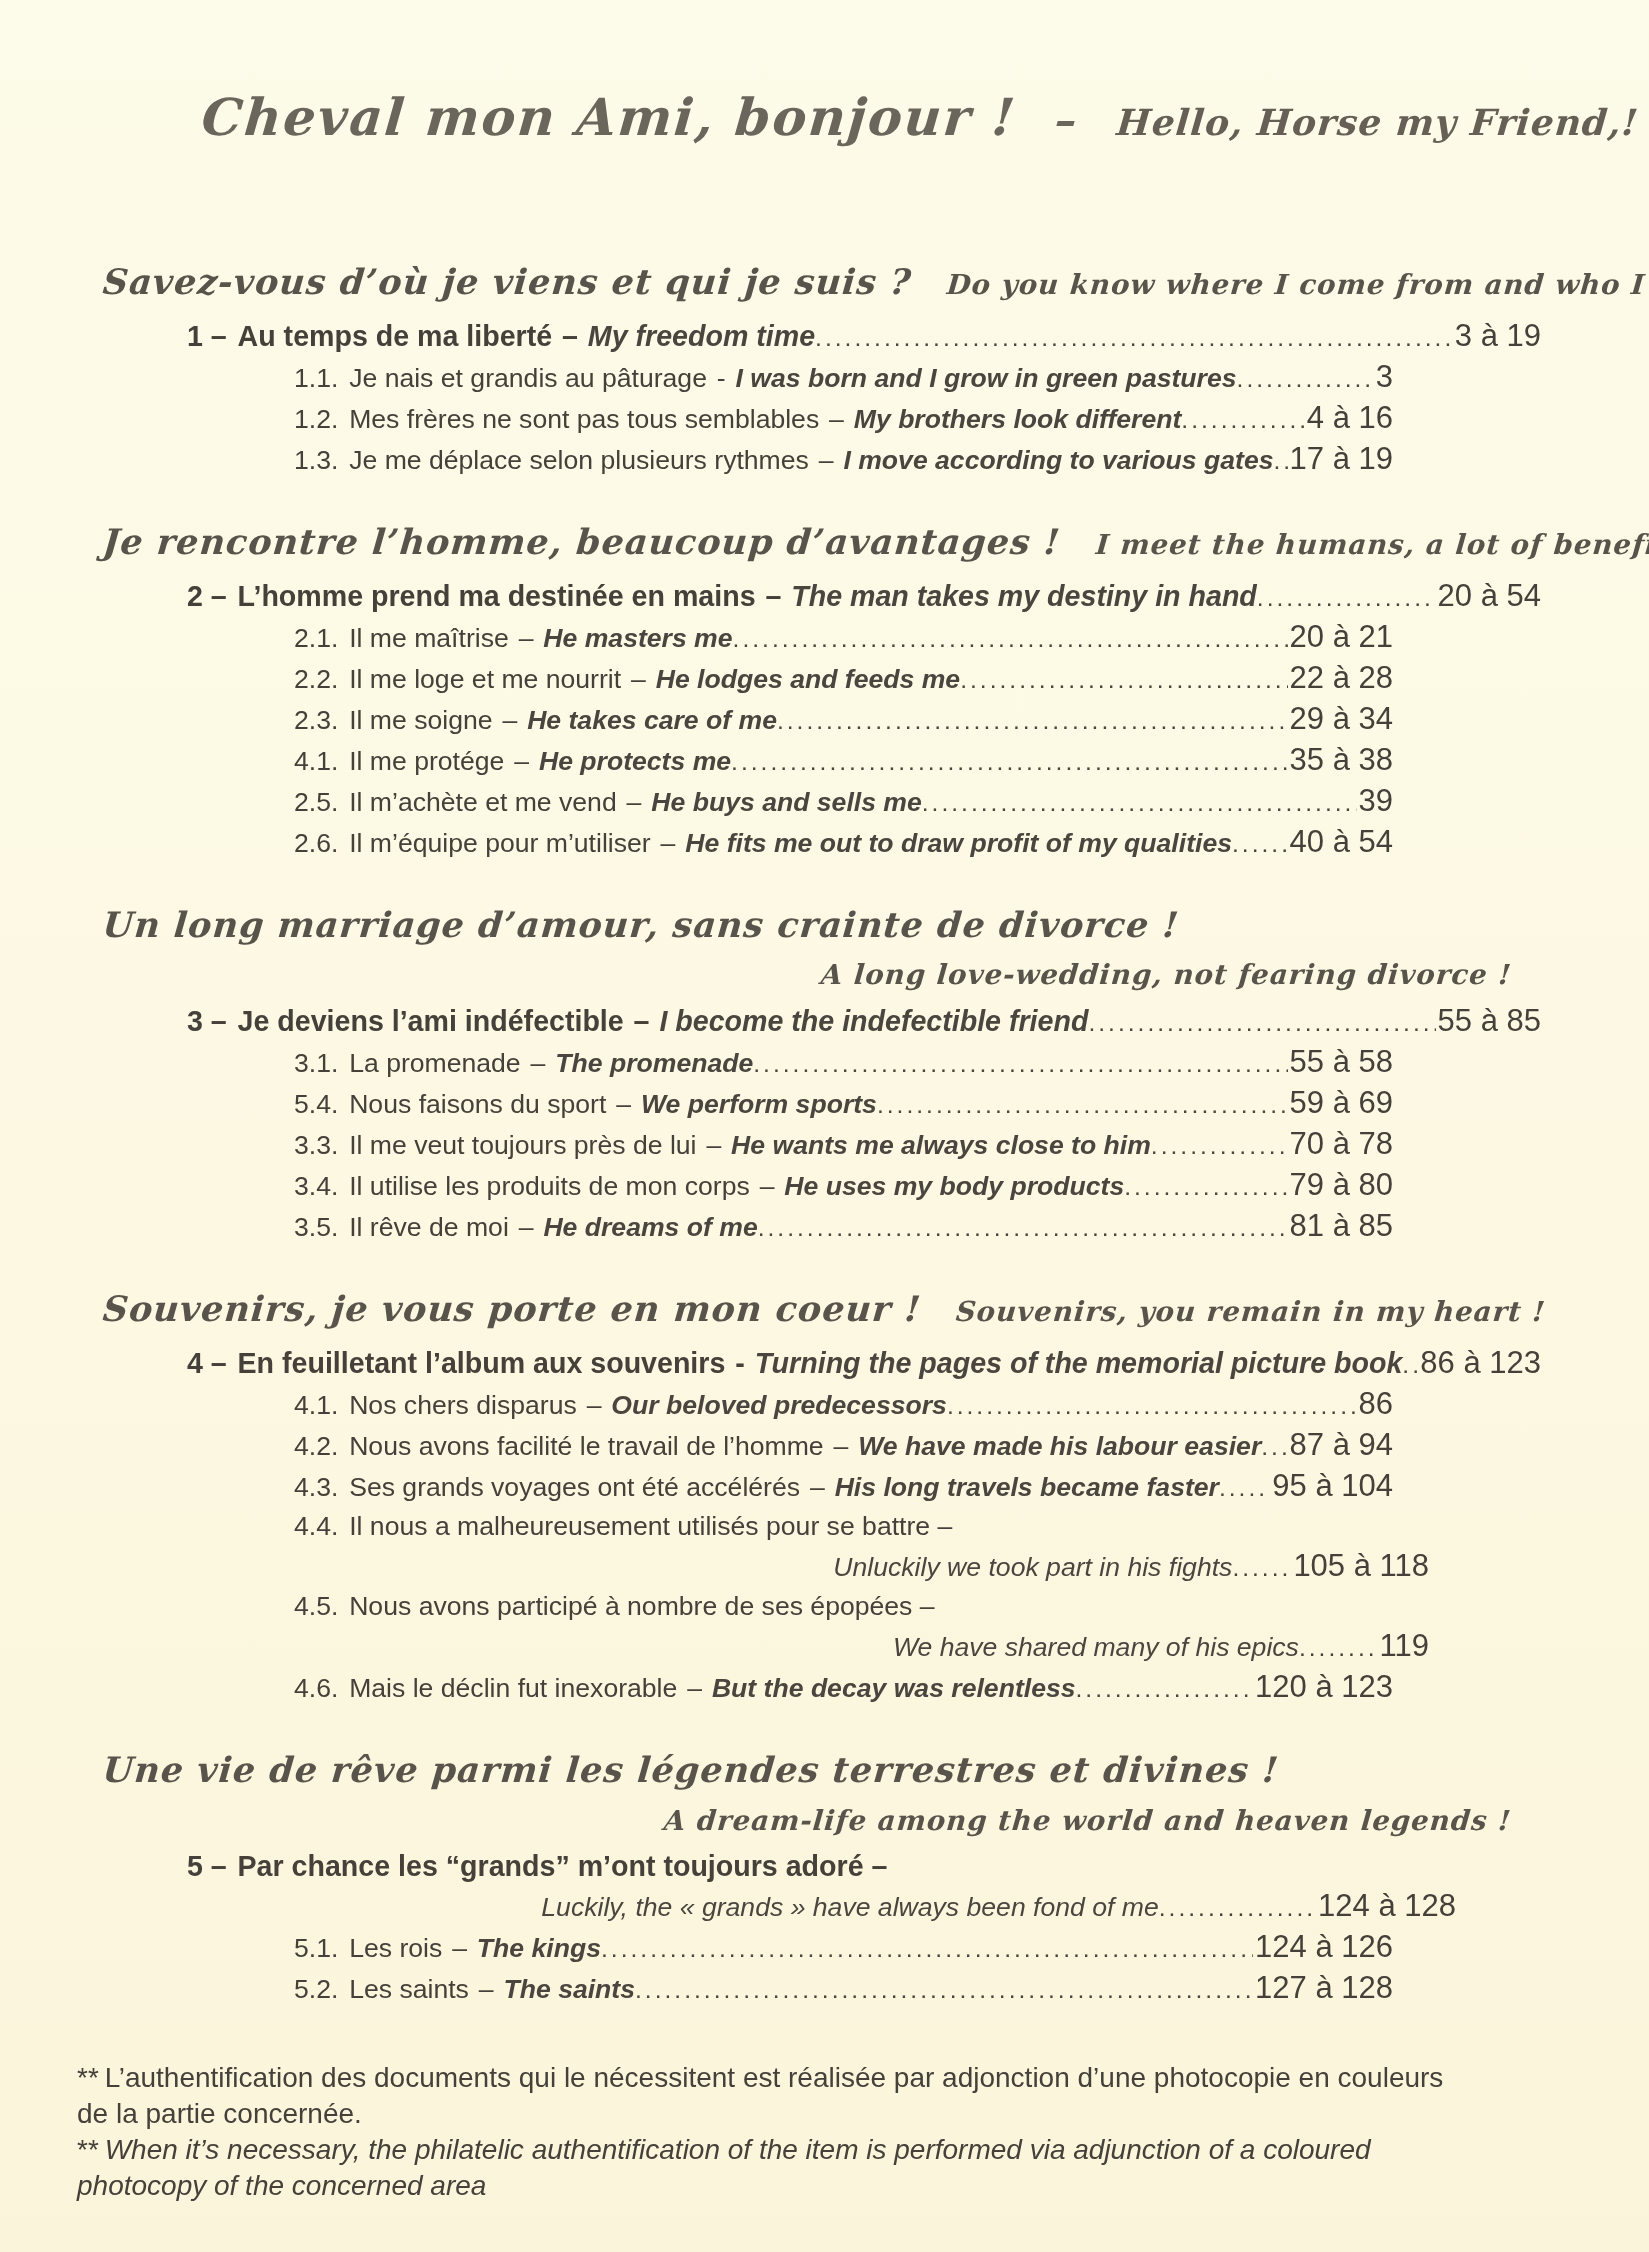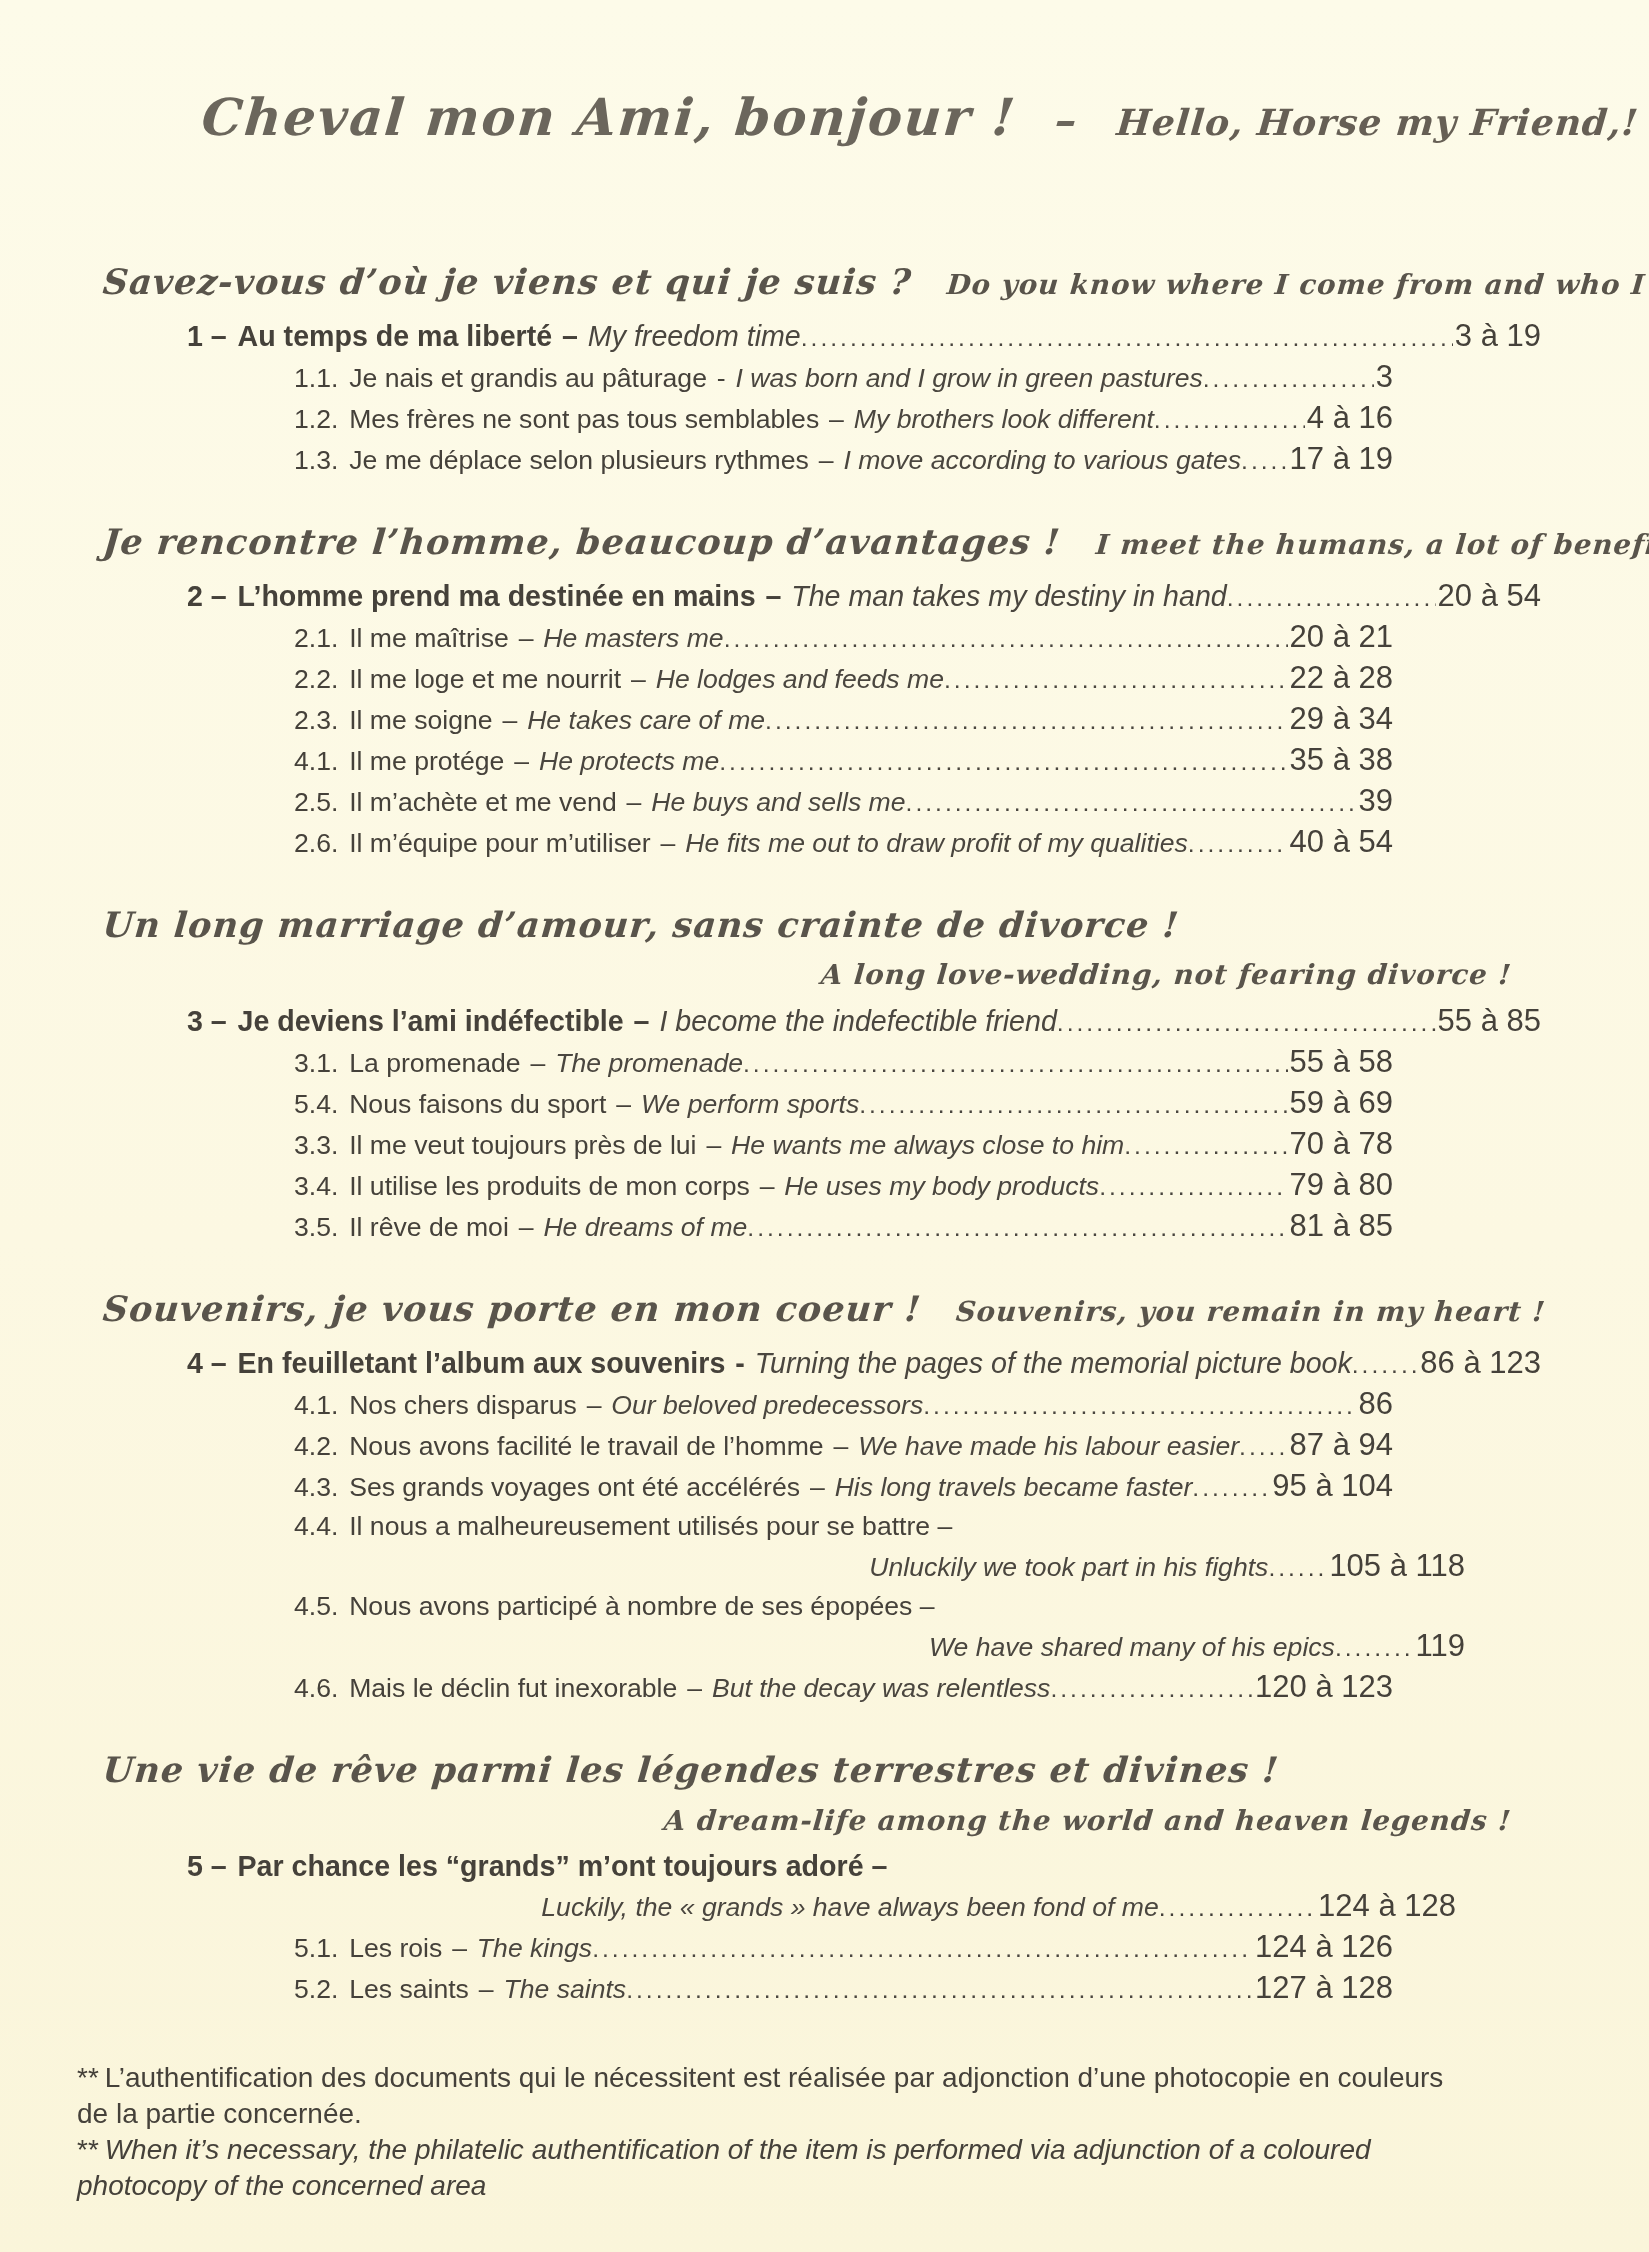--- a/index.html
+++ b/index.html
@@ -62,7 +62,7 @@
   }
   .toc-row .label{margin-right:10.8px;}
   .toc-row .sep{margin:0 9.9px;}
-  .toc-row .en{font-style:italic;font-weight:400;color:#4a463f;}
+  .toc-row .en{font-style:italic;font-weight:700;color:#4a463f;}
   .toc-row .leader{
     flex:1 1 auto;overflow:hidden;white-space:nowrap;min-width:11.8px;
     font-weight:400;

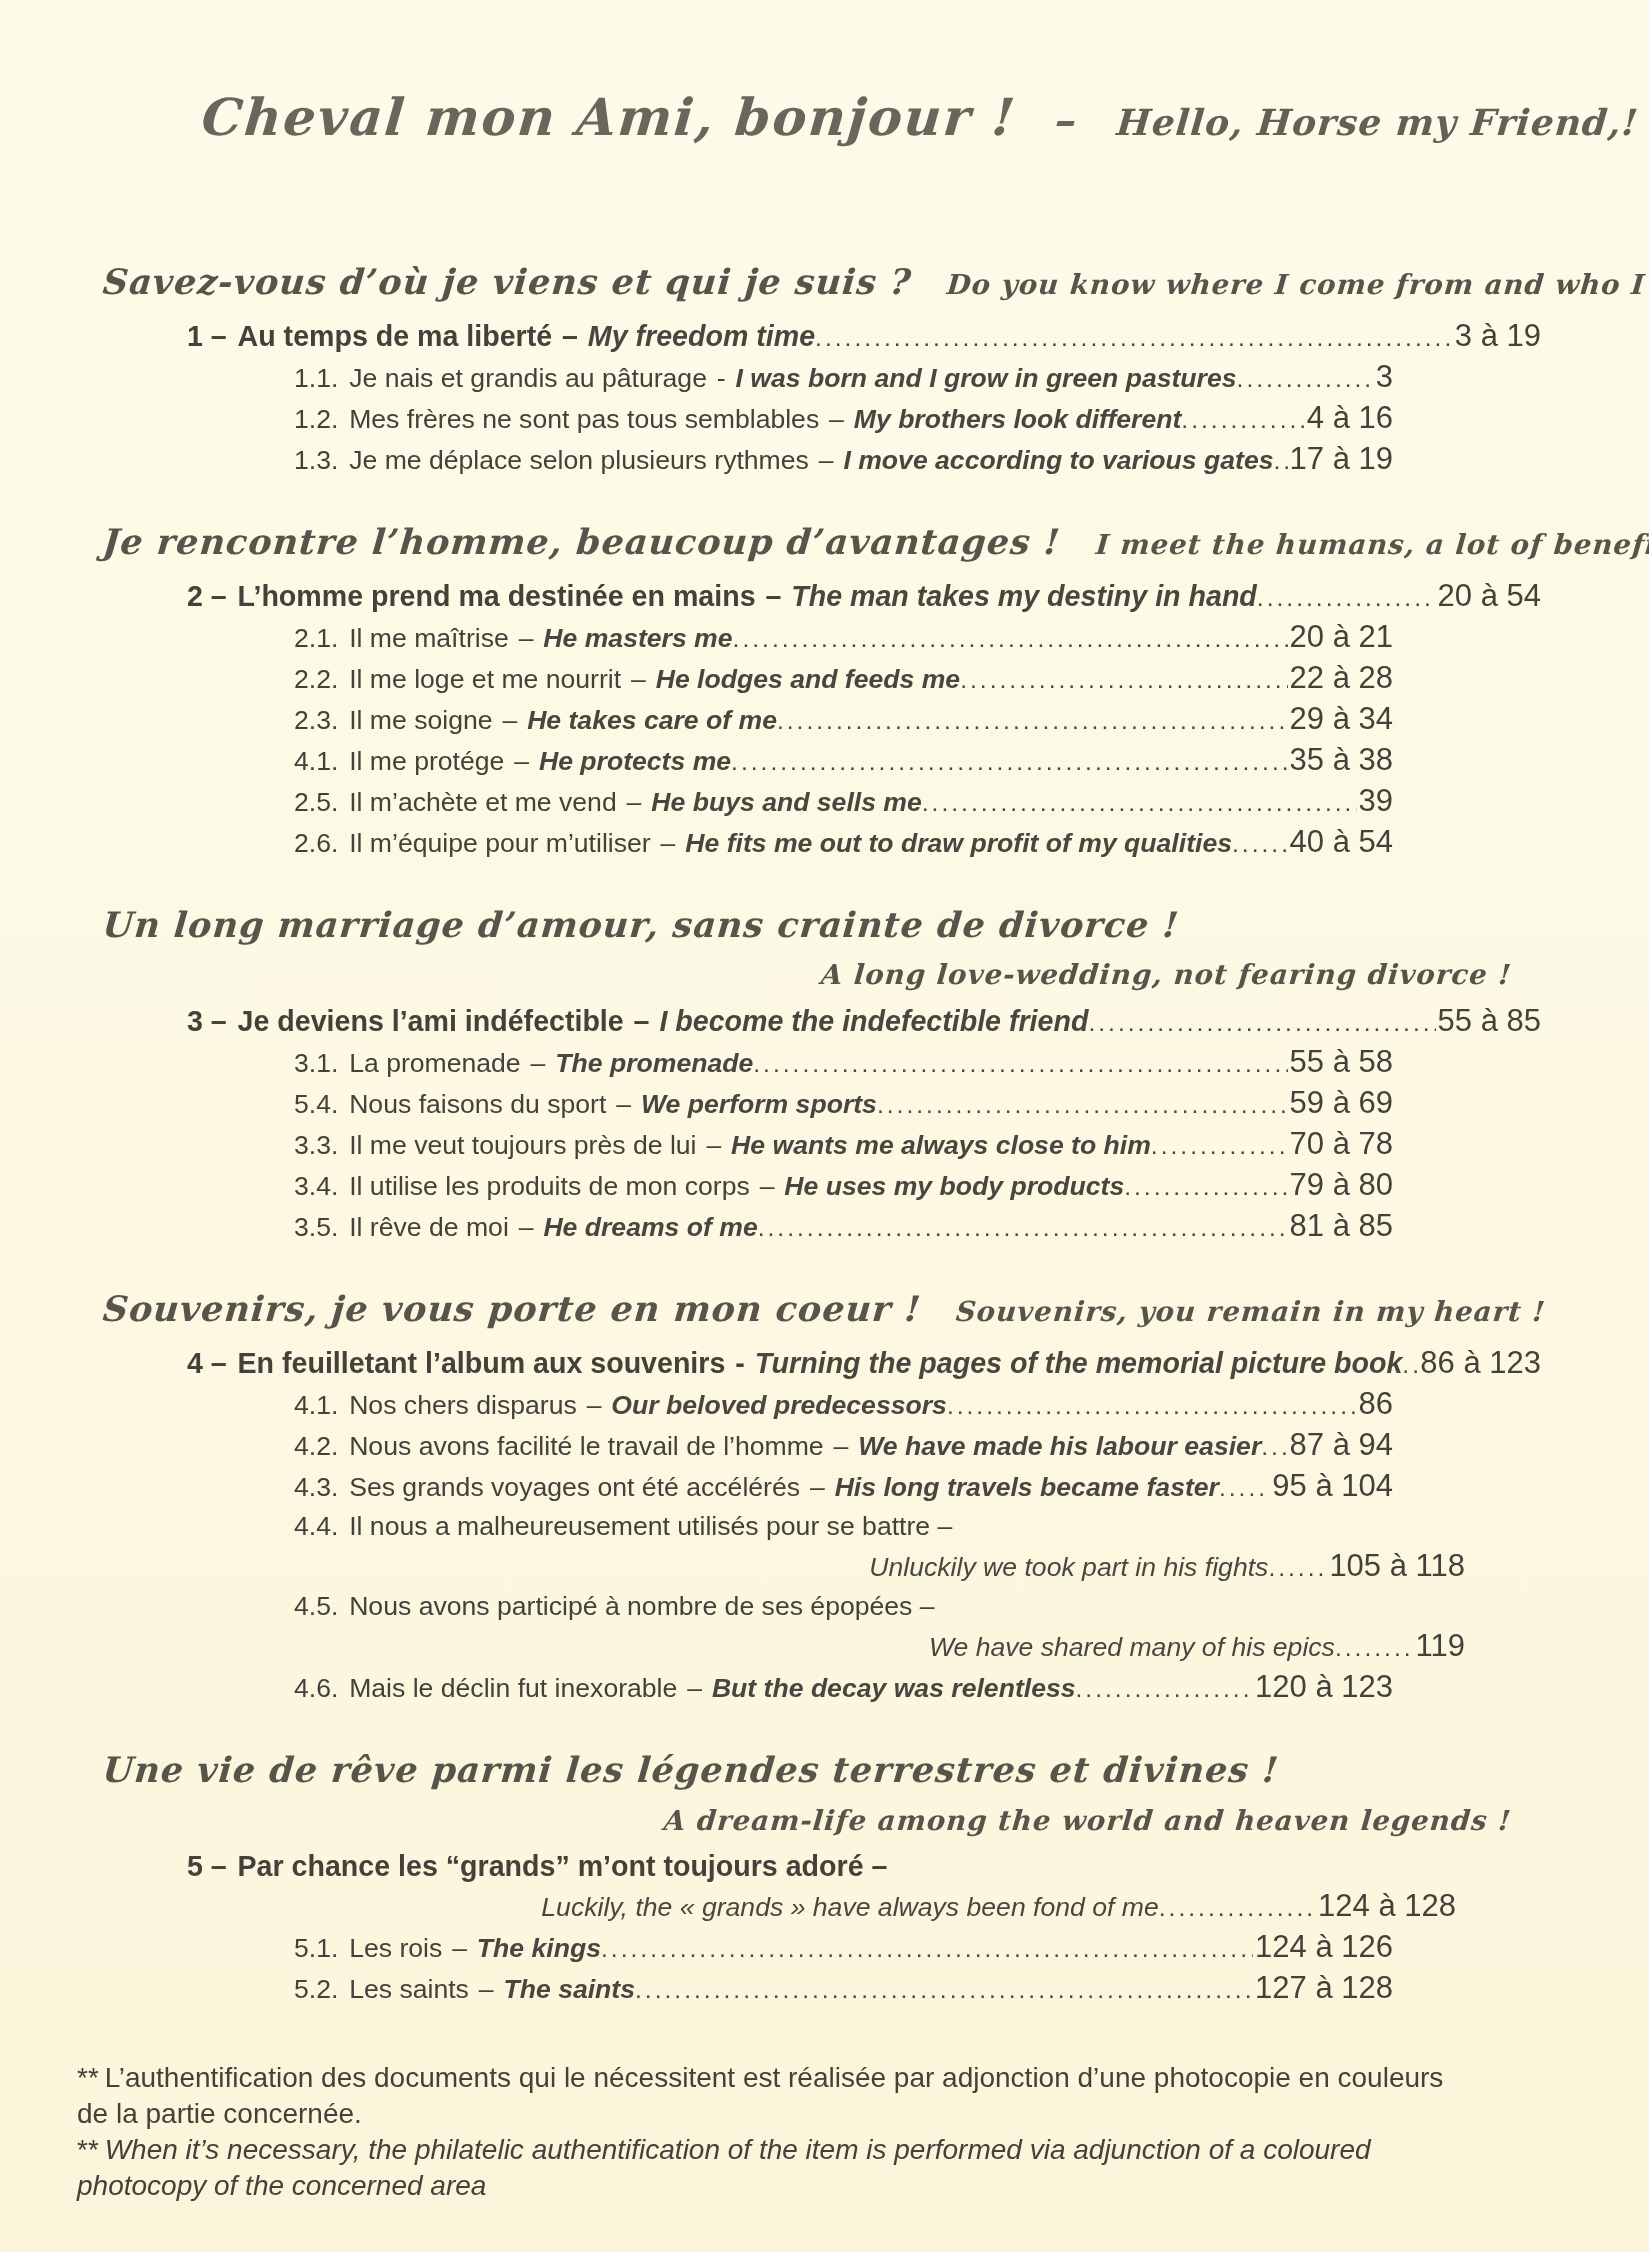--- a/index.html
+++ b/index.html
@@ -75,7 +75,7 @@
   .toc-cont{
     display:flex;align-items:baseline;justify-content:flex-end;
     line-height:39px;font-size:26.6px;
-    margin-right:76px;white-space:nowrap;
+    margin-right:112px;white-space:nowrap;
   }
   .toc-cont.wide{margin-right:85px;text-align:right;}
   .toc-cont .en{font-style:italic;color:#4a463f;}

